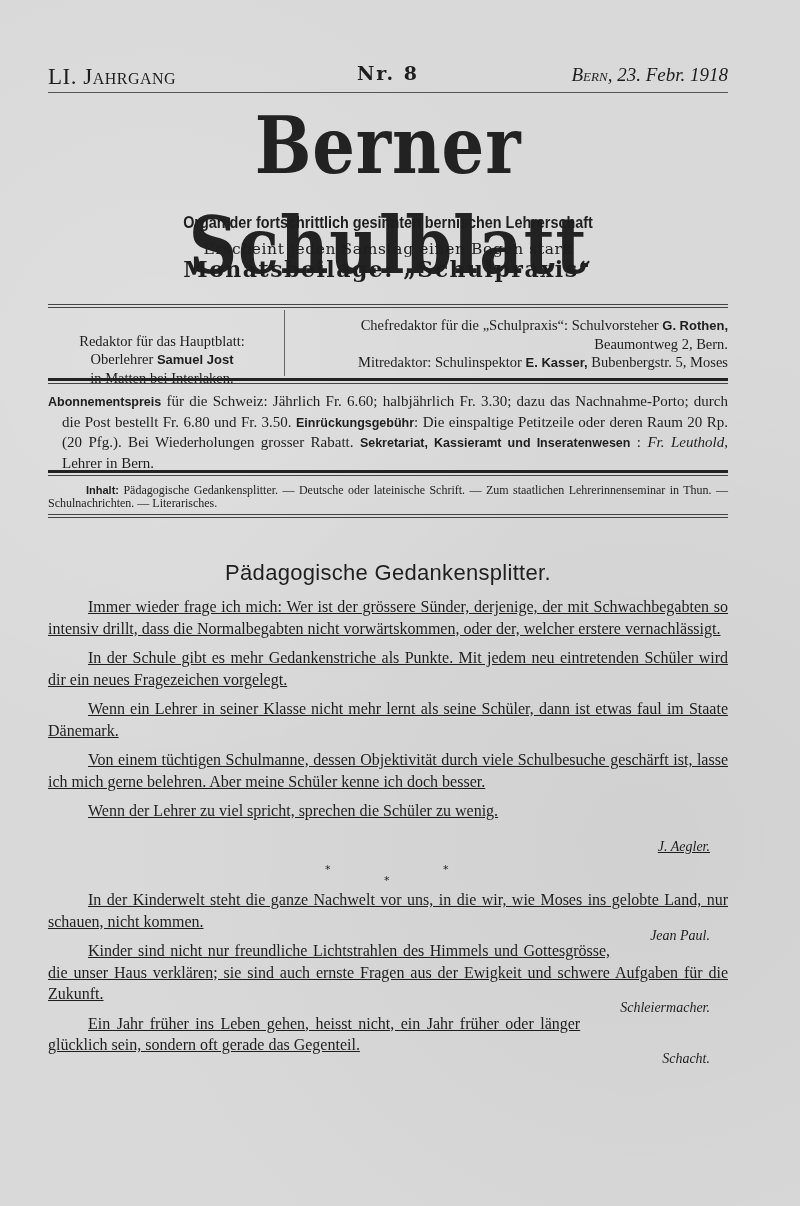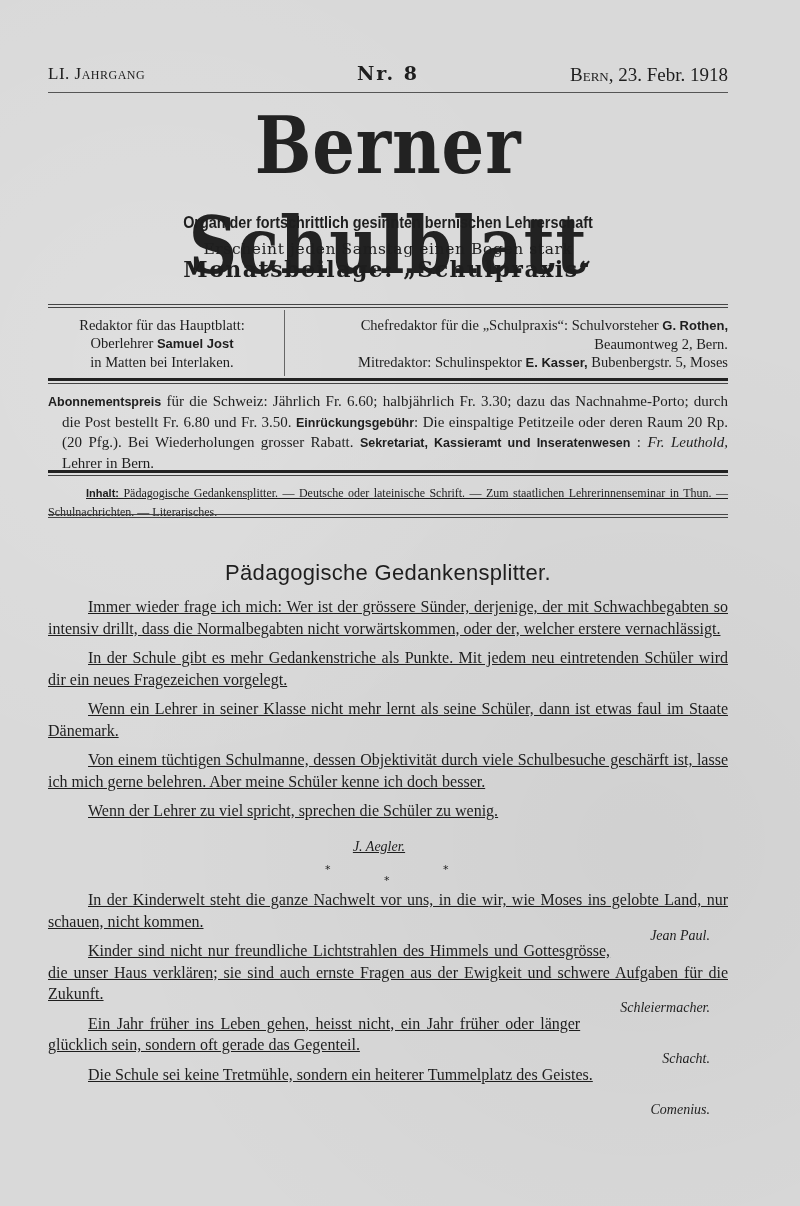--- a/index.html
+++ b/index.html
@@ -37,7 +37,7 @@
       left: 0;
       top: 2px;
       font-family: "Liberation Serif", serif;
-      font-size: 17px;
+      font-size: 23px;
       letter-spacing: 0.5px;
       font-variant: small-caps;
     }

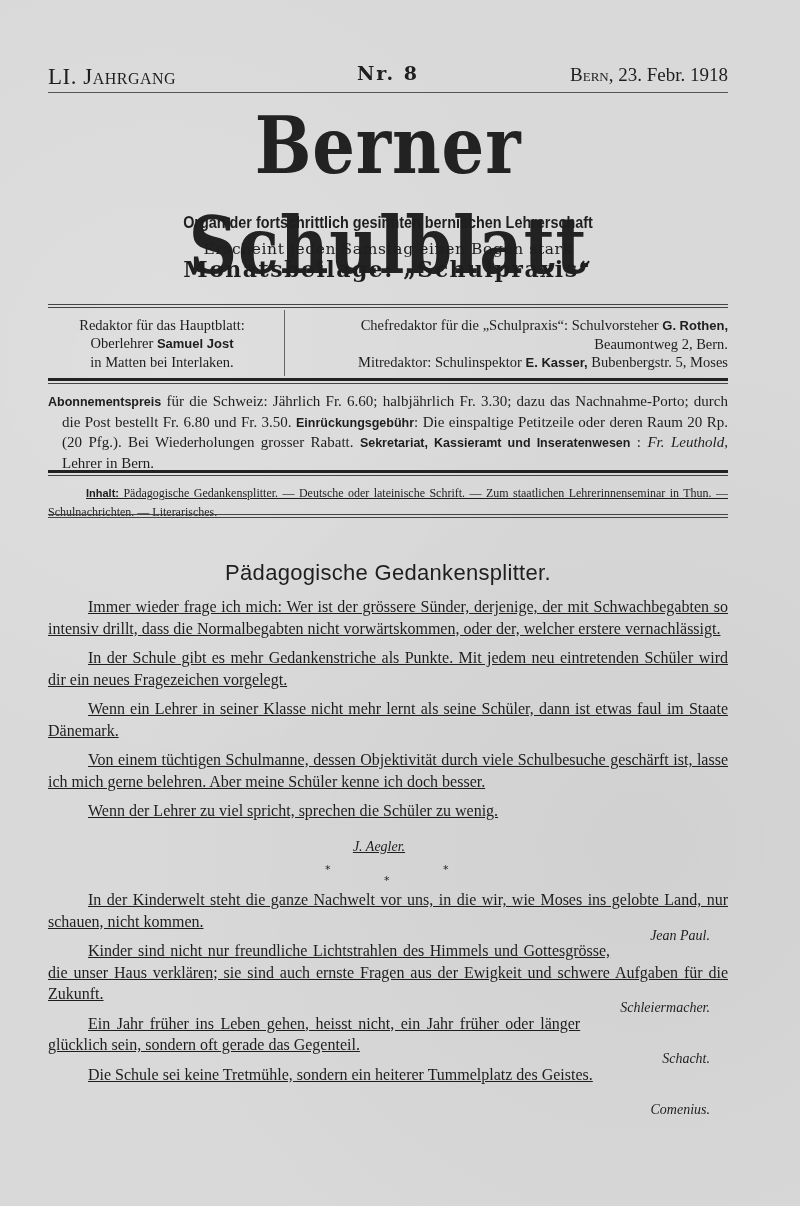--- a/index.html
+++ b/index.html
@@ -58,6 +58,7 @@
       top: 2px;
       font-family: "Liberation Serif", serif;
       font-size: 19px;
+      font-style: italic;
     }
     .mt-right .sc { font-variant: small-caps; }
     .rule-top {

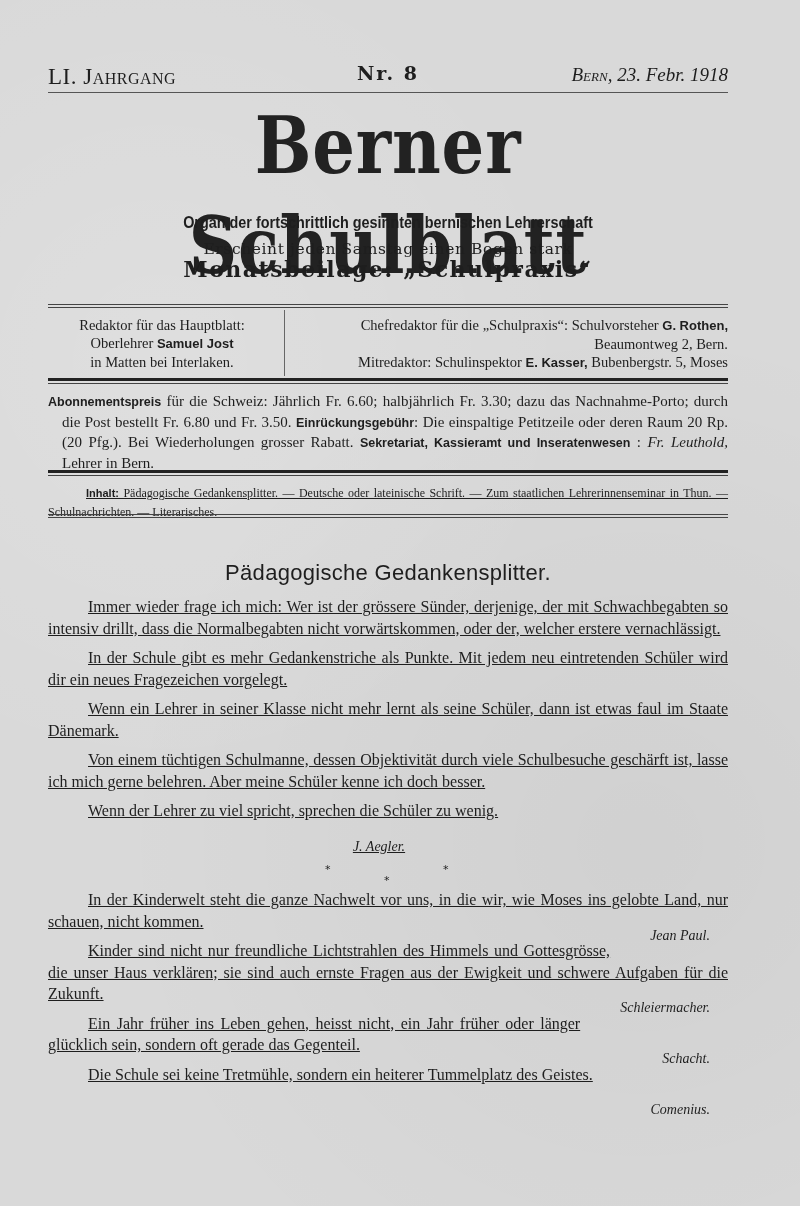--- a/index.html
+++ b/index.html
@@ -139,7 +139,7 @@
     .editors .col-left {
       position: absolute;
       left: 0;
-      top: 0;
+      top: 16px;
       width: 228px;
       text-align: center;
     }

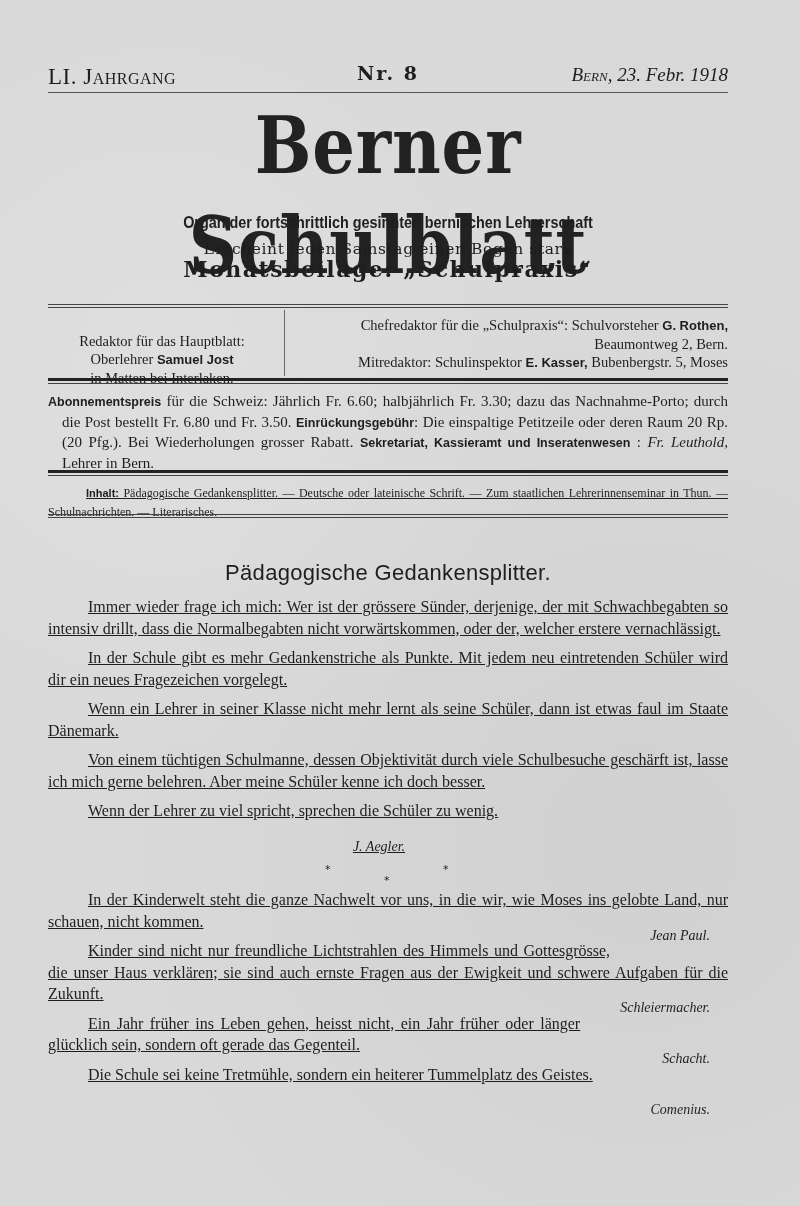--- a/index.html
+++ b/index.html
@@ -190,8 +190,7 @@
       width: 680px;
       font-family: "Liberation Serif", serif;
       font-size: 12px;
-      line-height: 19px;
-      text-decoration: underline;
+      line-height: 13px;
     }
     .contents p {
       margin: 0;

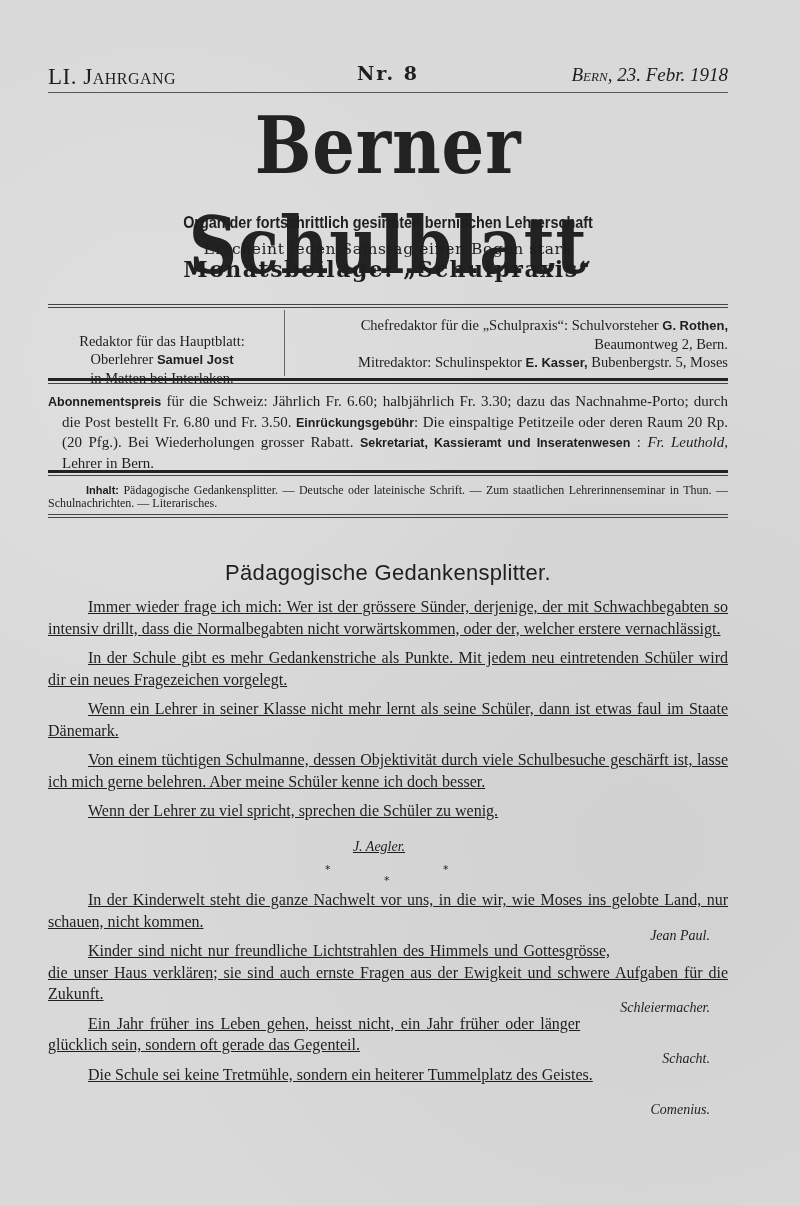--- a/index.html
+++ b/index.html
@@ -226,7 +226,7 @@
       text-decoration: underline;
     }
     .article .attrib {
-      text-align: center;
+      text-align: right;
       font-style: italic;
       font-size: 14px;
       margin: -6px 18px 0 0;

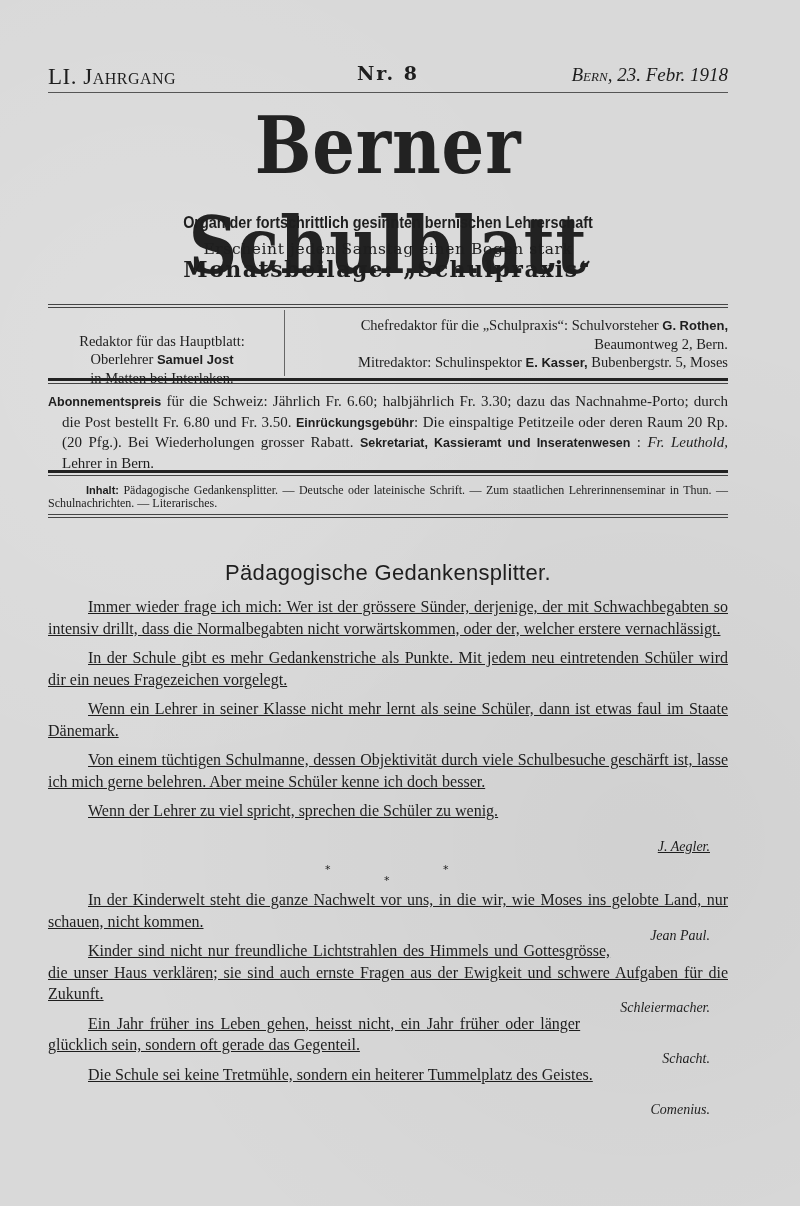--- a/index.html
+++ b/index.html
@@ -317,7 +317,6 @@
     <p><span>In der Kinderwelt steht die ganze Nachwelt vor uns, in die wir, wie Moses ins gelobte Land, nur schauen, nicht kommen.</span><span class="inline-attrib">Jean Paul.</span></p>
     <p><span>Kinder sind nicht nur freundliche Lichtstrahlen des Himmels und Gottesgrösse, die unser Haus verklären; sie sind auch ernste Fragen aus der Ewigkeit und schwere Aufgaben für die Zukunft.</span><span class="inline-attrib">Schleiermacher.</span></p>
     <p><span>Ein Jahr früher ins Leben gehen, heisst nicht, ein Jahr früher oder länger glücklich sein, sondern oft gerade das Gegenteil.</span><span class="inline-attrib">Schacht.</span></p>
-    <p><span>Die Schule sei keine Tretmühle, sondern ein heiterer Tummelplatz des Geistes.</span><span class="inline-attrib">Comenius.</span></p>
   </div>
 
 </div>

